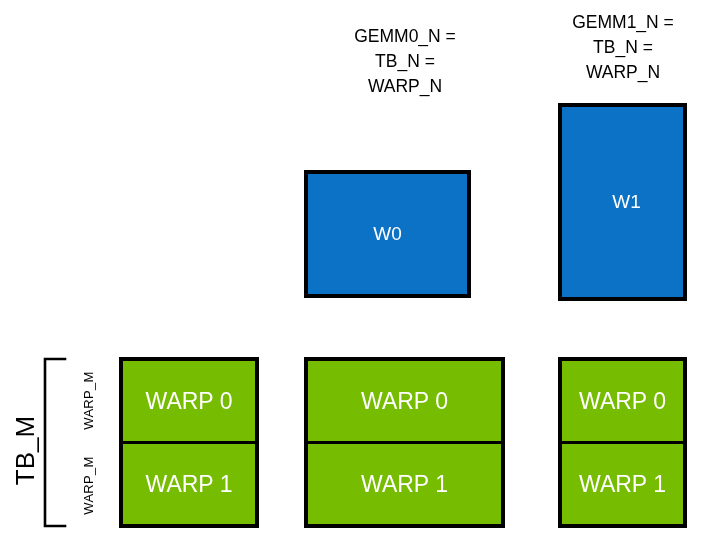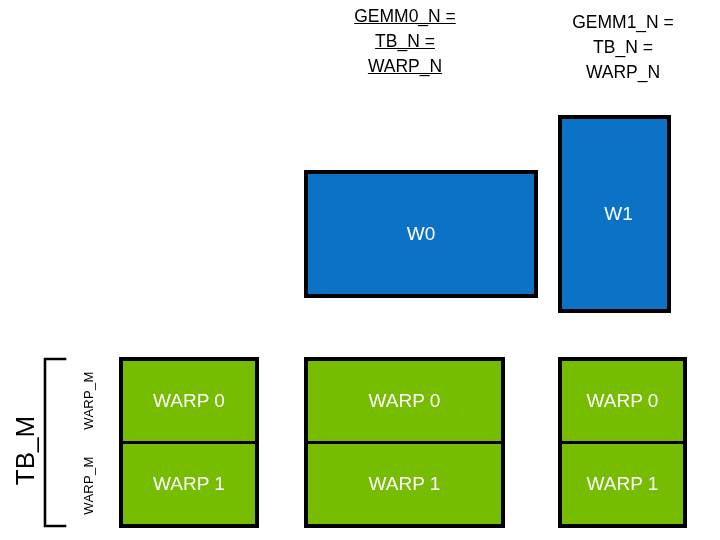--- a/index.html
+++ b/index.html
@@ -31,7 +31,7 @@
     white-space: pre-line;
     letter-spacing: 0px;
   }
-  #header-gemm0 { left: 304px; top: 4px;  width: 202px; text-decoration: underline; }
+  #header-gemm0 { left: 304px; top: 24px;  width: 202px; }
   #header-gemm1 { left: 540px; top: 10px;  width: 166px; }
 
   

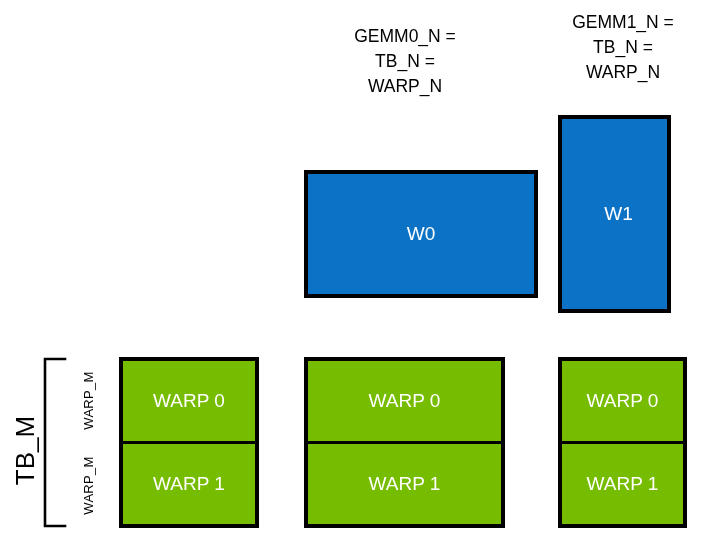--- a/index.html
+++ b/index.html
@@ -47,7 +47,7 @@
     font-size: 19px;
   }
   #wbox-w0 { left: 304px; top: 170px; width: 234px; height: 128px; }
-  #wbox-w1 { left: 558px; top: 115px; width: 113px; height: 198px; padding-left: 8px; }
+  #wbox-w1 { left: 558px; top: 103px; width: 129px; height: 198px; padding-left: 8px; }
 
   
   .warp-column {

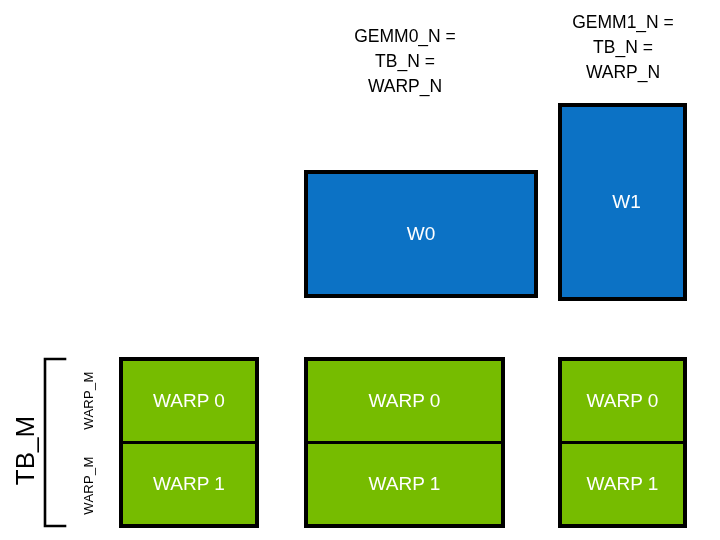--- a/index.html
+++ b/index.html
@@ -46,7 +46,7 @@
     color: #ffffff;
     font-size: 19px;
   }
-  #wbox-w0 { left: 304px; top: 170px; width: 234px; height: 128px; }
+  #wbox-w0 { left: 304px; top: 170px; width: 167px; height: 128px; }
   #wbox-w1 { left: 558px; top: 103px; width: 129px; height: 198px; padding-left: 8px; }
 
   

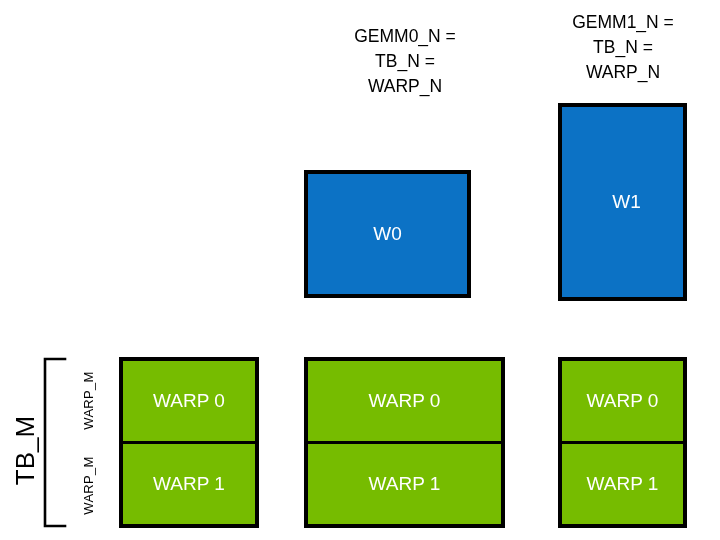--- a/index.html
+++ b/index.html
@@ -71,7 +71,7 @@
     align-items: center;
     justify-content: center;
     color: #ffffff;
-    font-size: 19px;
+    font-size: 23px;
   }
   .warp-cell.top { border-bottom: 3px solid #000000; }
 

